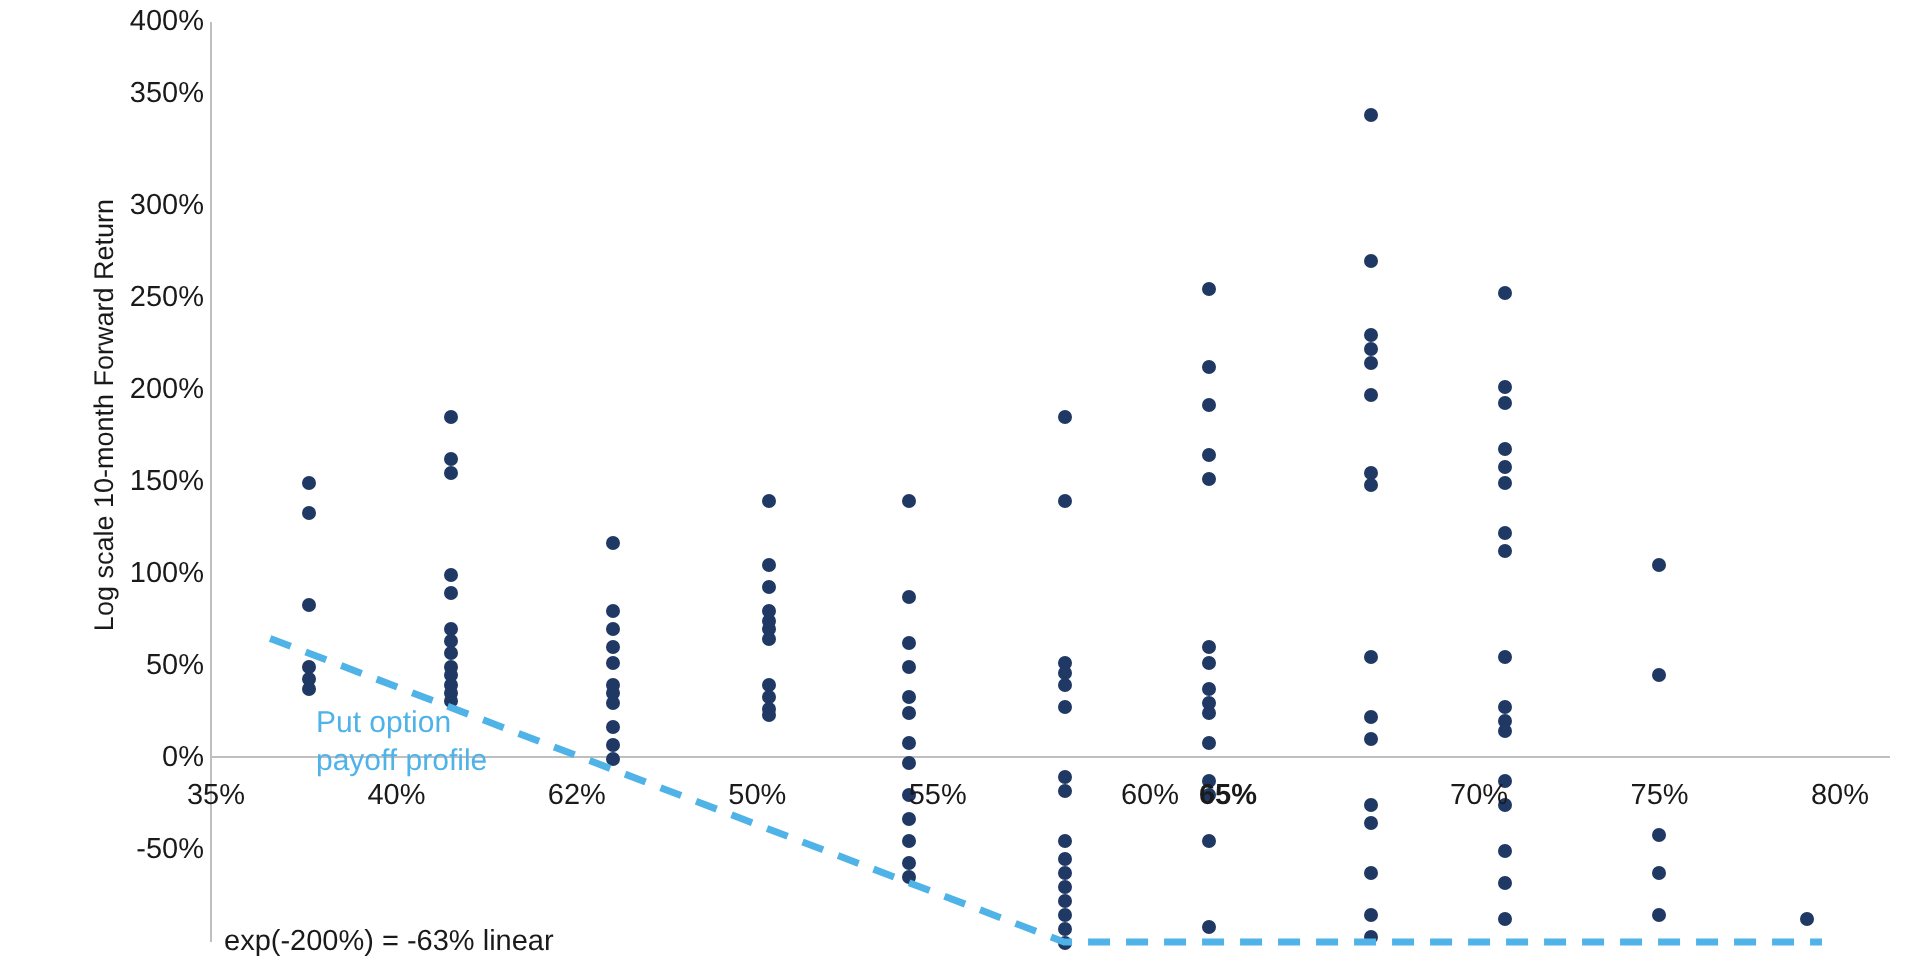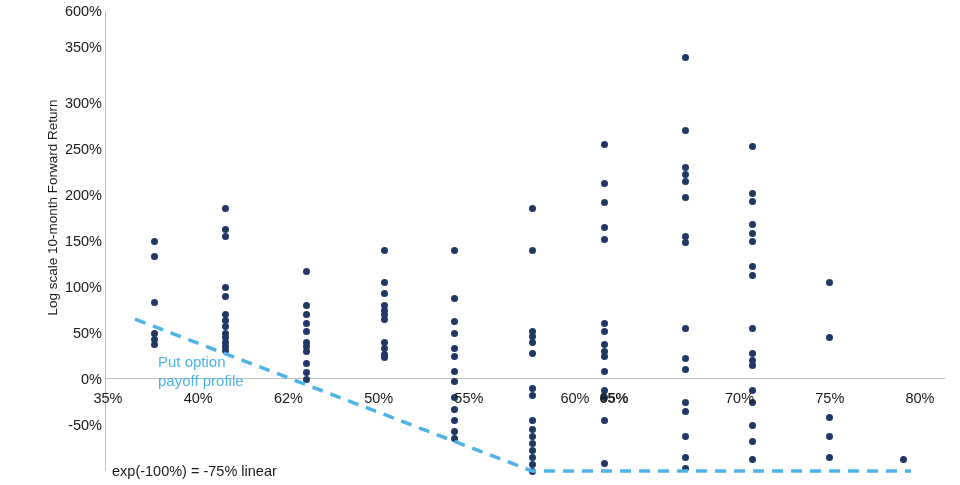--- a/index.html
+++ b/index.html
@@ -115,7 +115,7 @@
   <div id="x-axis-line"></div>
 
   <div id="y-tick-layer">
-      <div class="y-tick-label" style="top: 11px;">600%</div>
+      <div class="y-tick-label" style="top: 11px;">400%</div>
       <div class="y-tick-label" style="top: 47px;">350%</div>
       <div class="y-tick-label" style="top: 103px;">300%</div>
       <div class="y-tick-label" style="top: 149px;">250%</div>

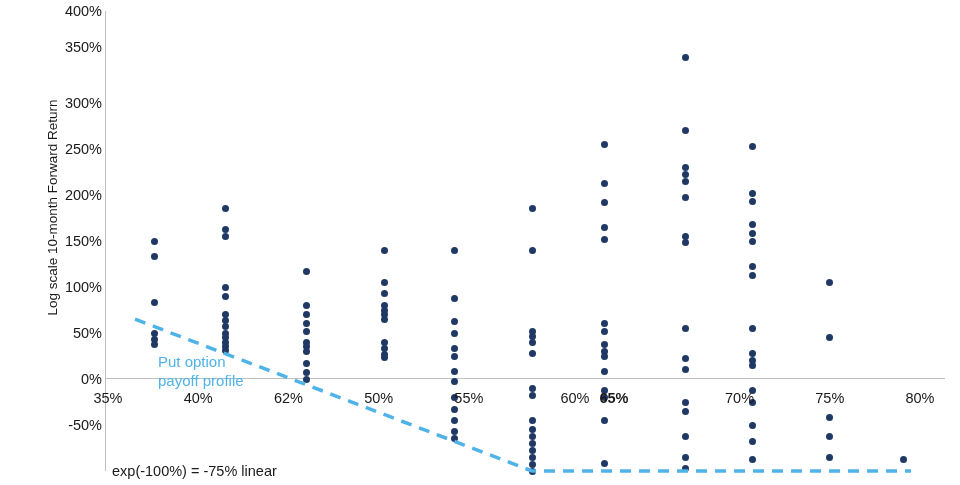--- a/index.html
+++ b/index.html
@@ -263,7 +263,7 @@
   <div id="payoff-label" style="color: rgb(79, 179, 232);">Put option
 payoff profile</div>
 
-  <div id="footnote">exp(-100%) = -75% linear</div>
+  <div id="footnote">exp(-200%) = -63% linear</div>
 
 <div class="x-tick-label" style="left: 108px;">35%</div>
     <div class="x-tick-label" style="left: 198.222px;">40%</div>

